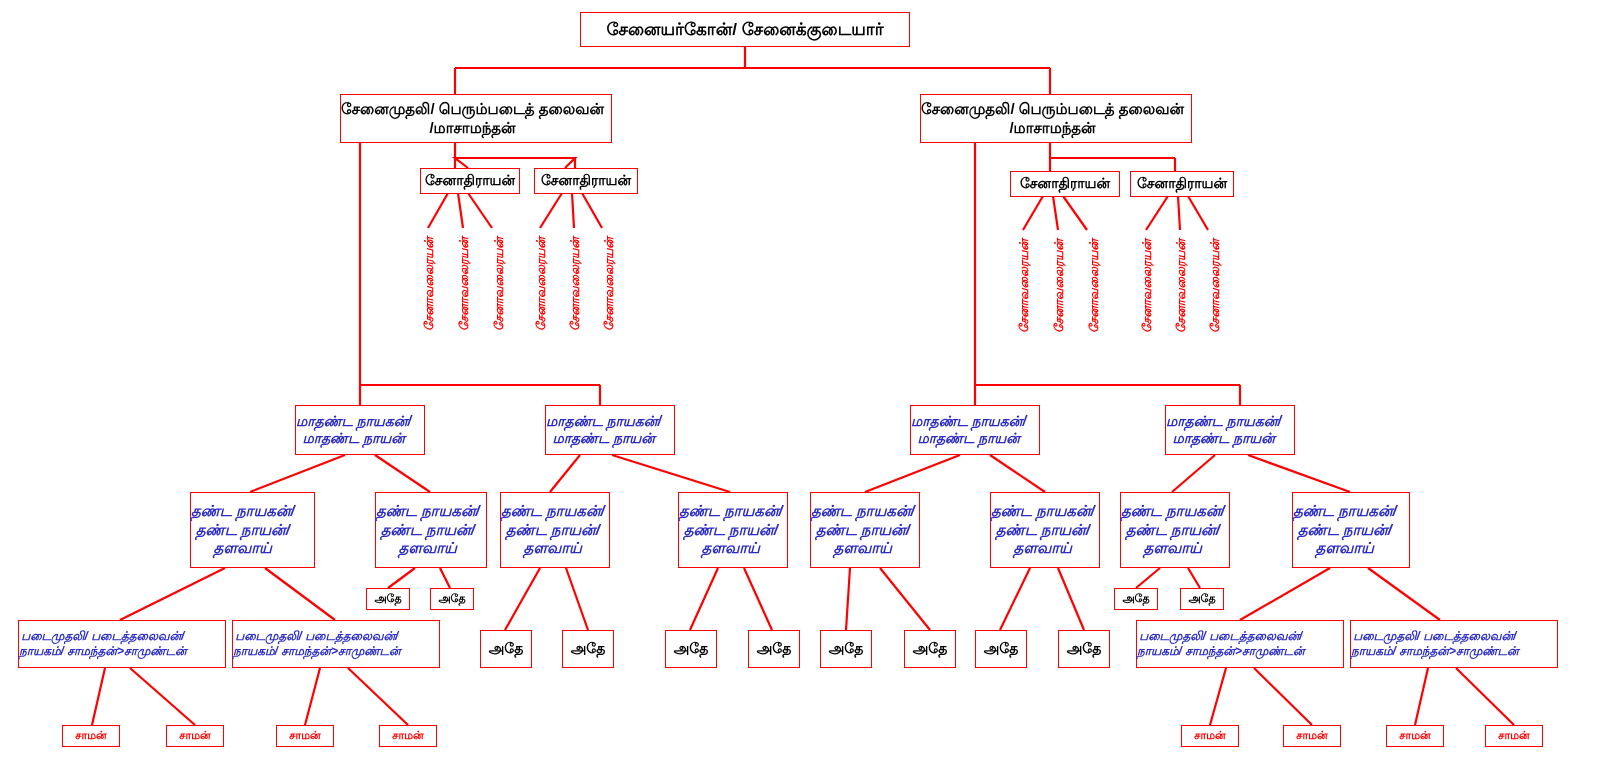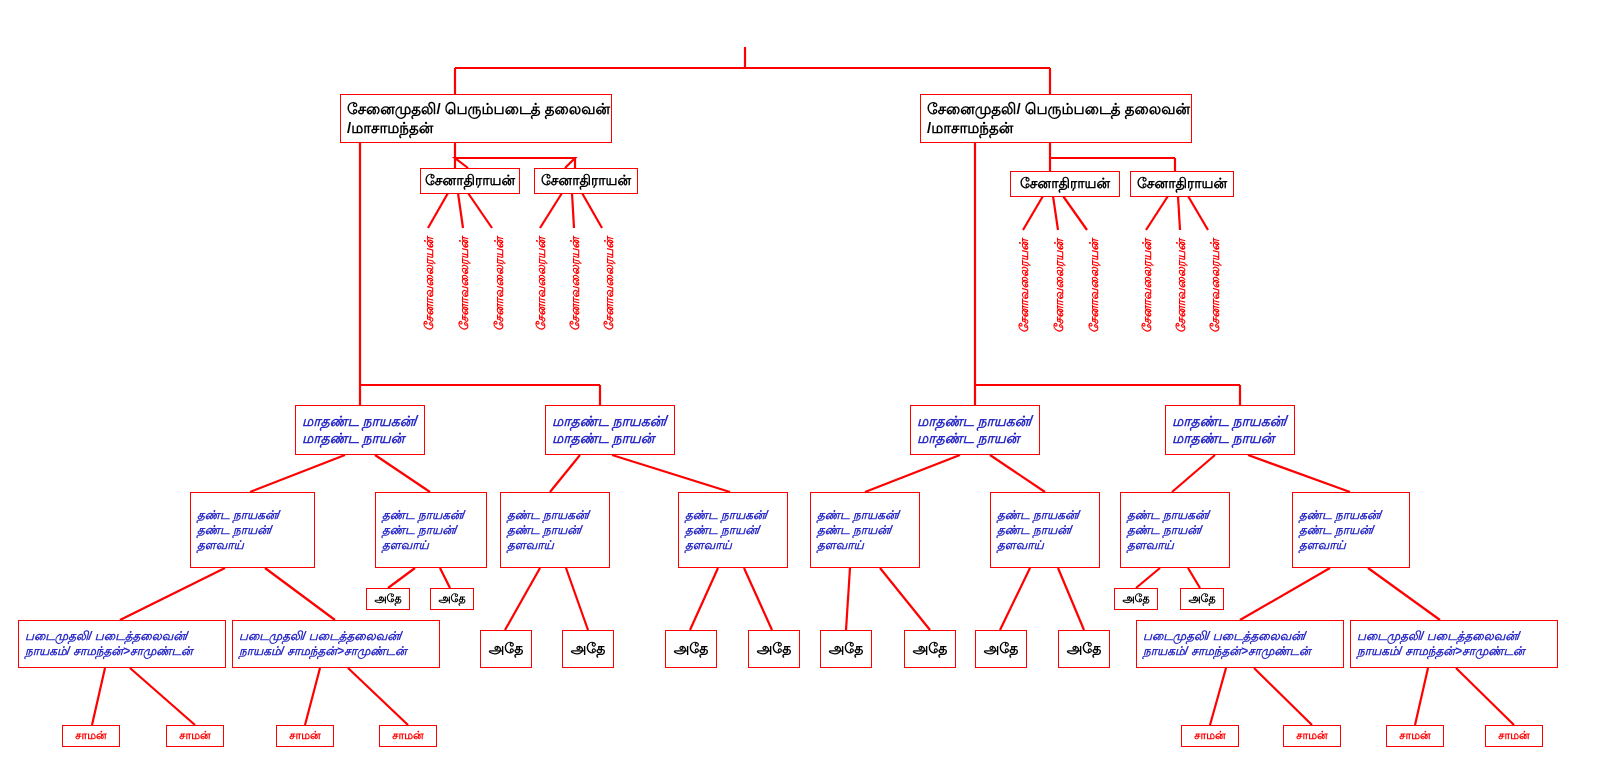--- a/index.html
+++ b/index.html
@@ -177,6 +177,7 @@
     </g>
   </svg>
 
+  <div class="node t-black lvl-root" style="left:580px; top:12px; width:330px; height:35px;">சேனையர்கோன்/ சேனைக்குடையார்</div>
 
   <div class="node t-black lvl-2 left-align" style="left:340px; top:94px; width:272px; height:49px;">சேனைமுதலி/ பெரும்படைத் தலைவன்
 /மாசாமந்தன்</div>

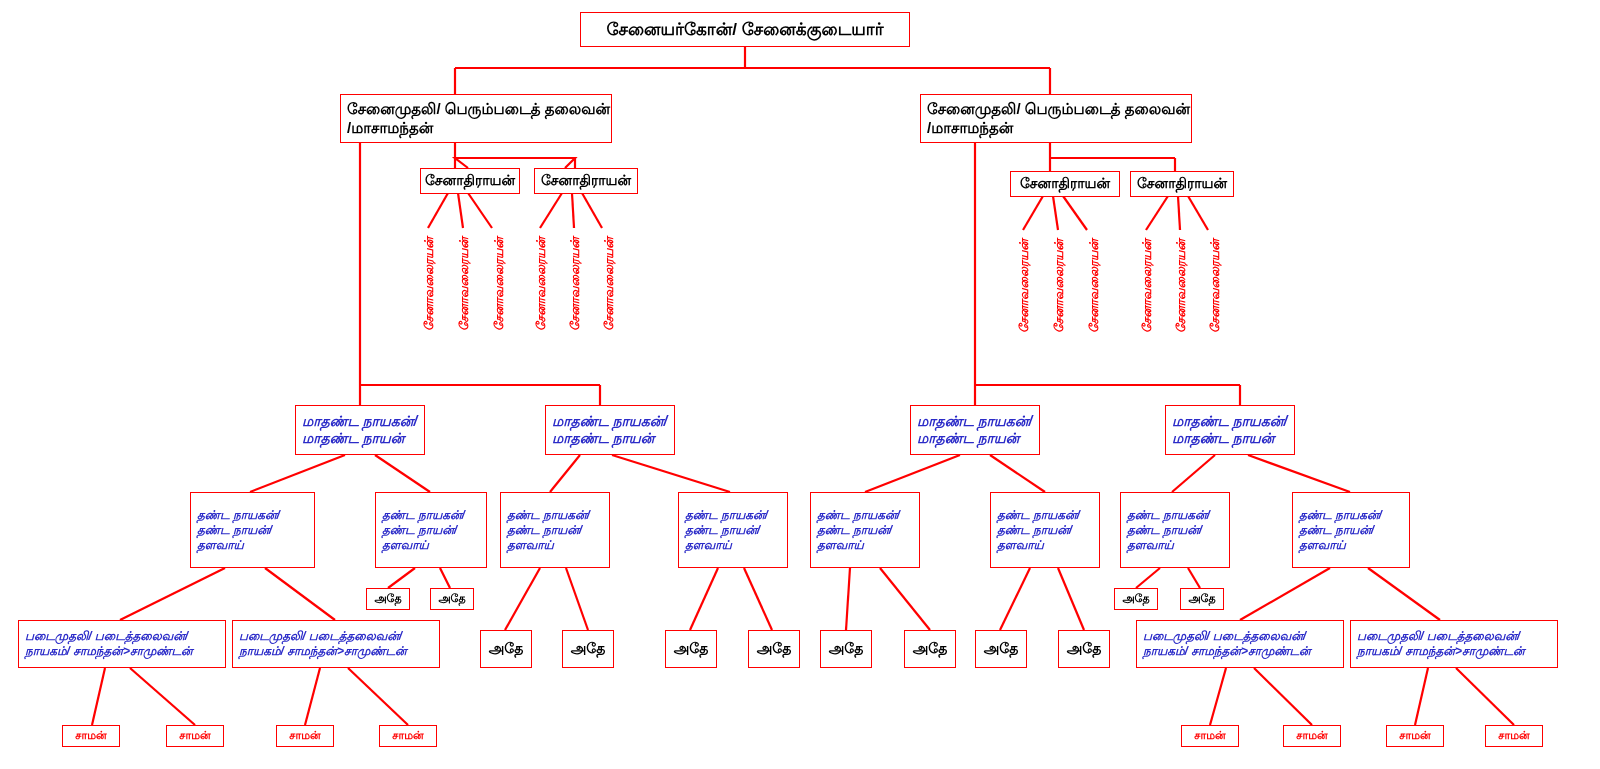--- a/index.html
+++ b/index.html
@@ -75,7 +75,7 @@
     font-style: italic;
     font-weight: bold;
   }
-  .left-align { justify-content: flex-start; text-align: left; padding-left: 6px; }
+  .left-align { justify-content: flex-start; text-align: center; }
 </style>
 </head>
 <body>

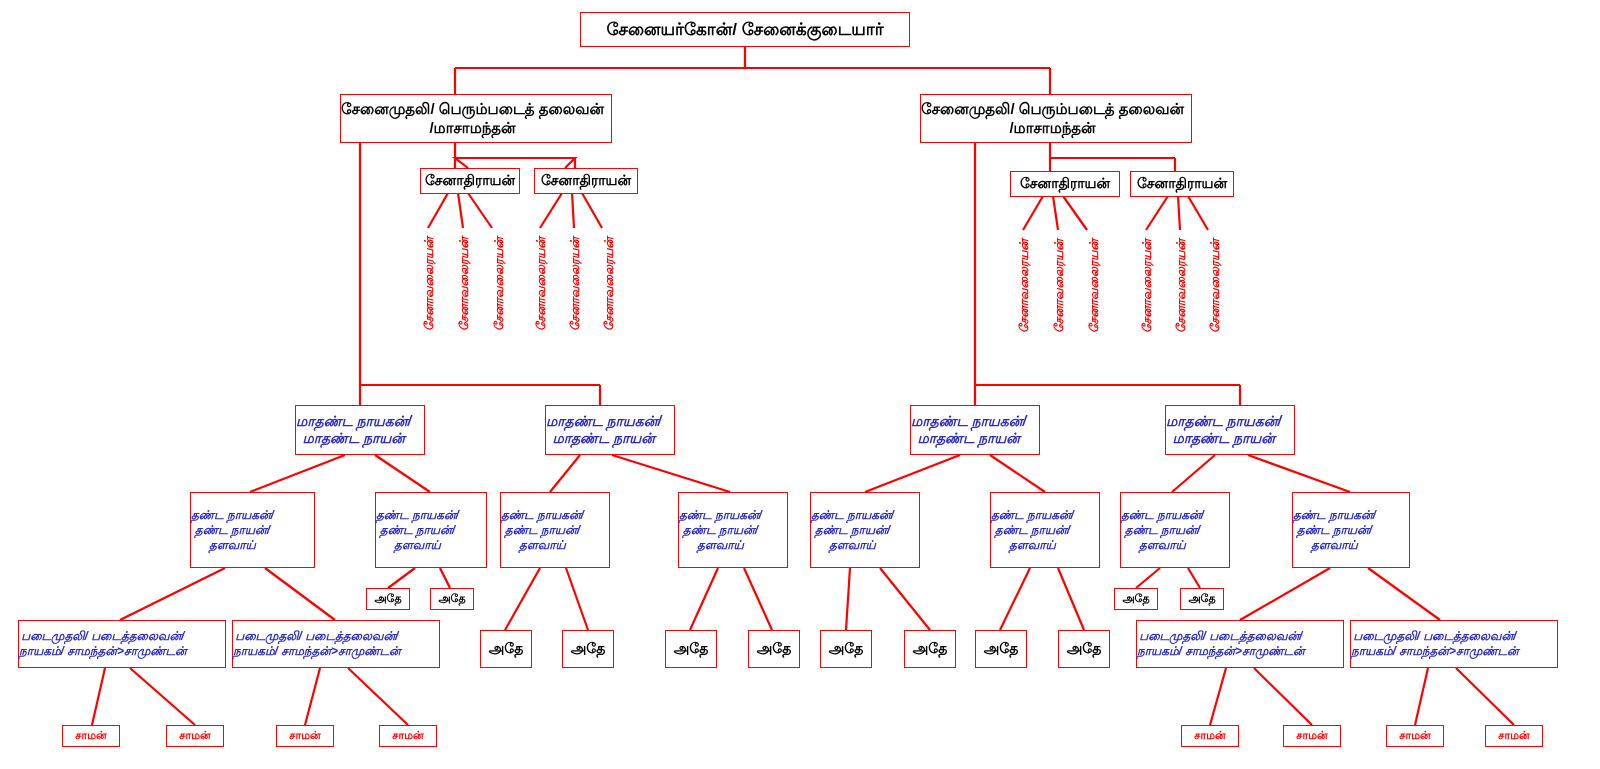--- a/index.html
+++ b/index.html
@@ -59,7 +59,7 @@
   .lvl-3      { font-size: 14px; }
   .lvl-vert   { font-size: 12px; }
   .lvl-4      { font-size: 14px; }
-  .lvl-5      { font-size: 12px; }
+  .lvl-5      { font-size: 15px; }
   .lvl-6      { font-size: 14px; }
   .lvl-small  { font-size: 11px; }
   .lvl-7      { font-size: 12px; }

